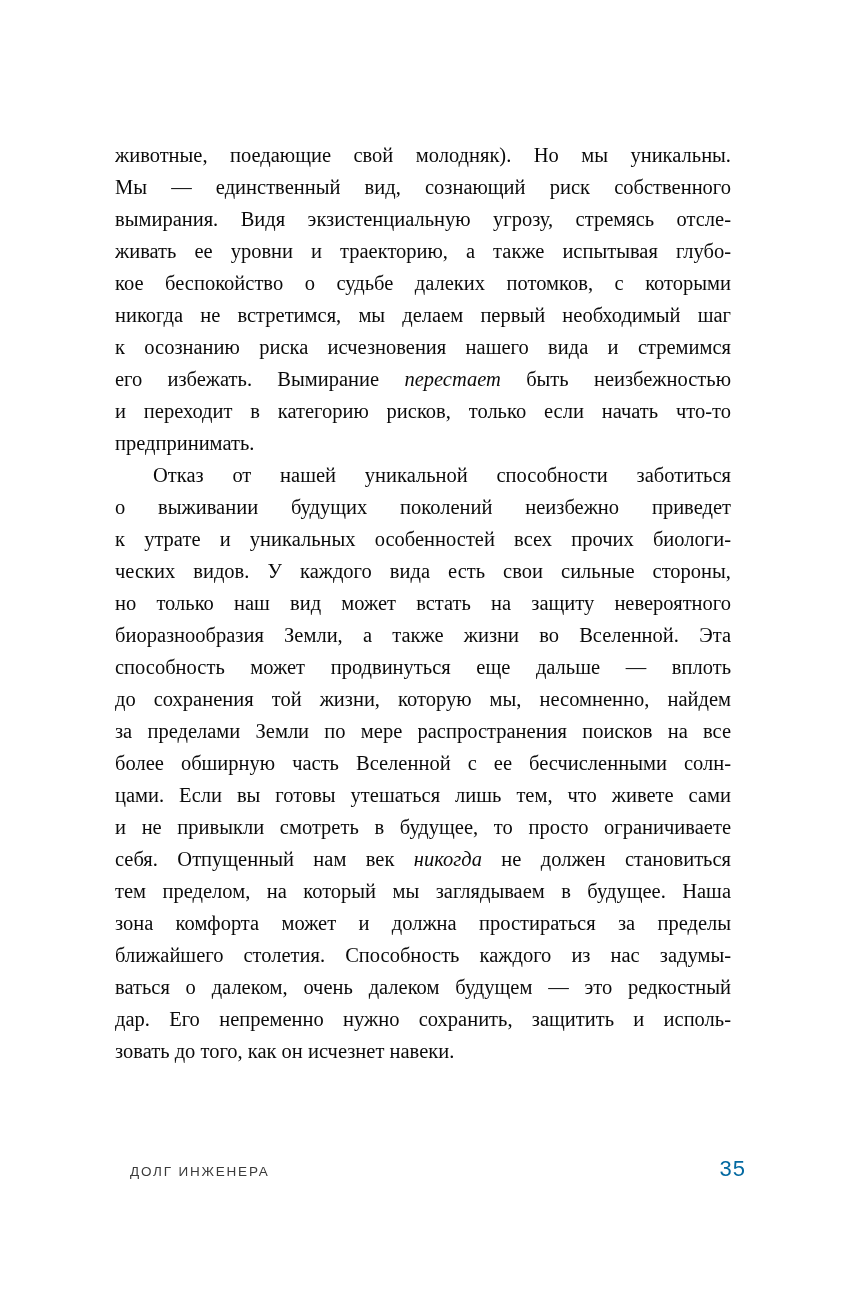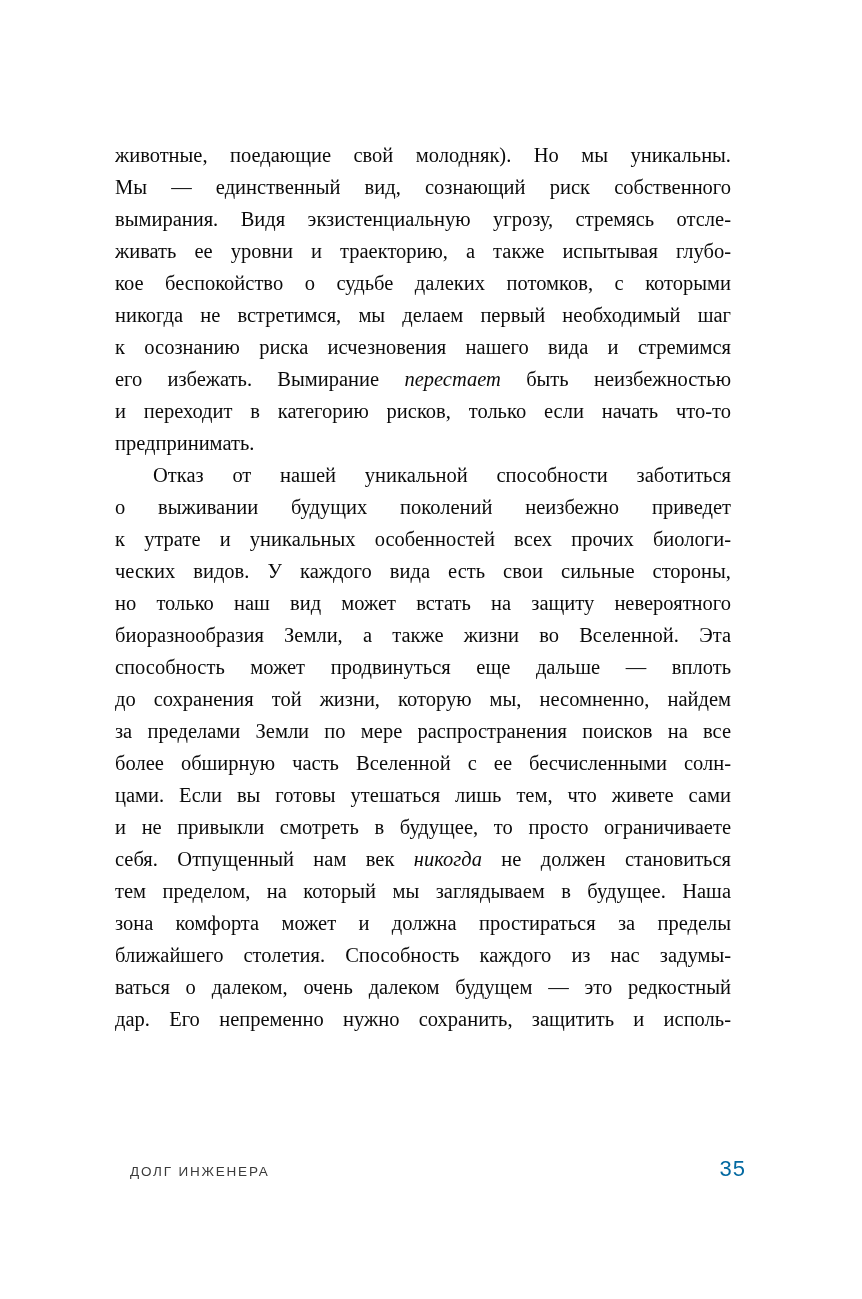--- a/index.html
+++ b/index.html
@@ -94,6 +94,7 @@
         <div class="line"><span>ближайшего столетия. Способность каждого из нас задумы-</span></div>
         <div class="line"><span>ваться о далеком, очень далеком будущем — это редкостный</span></div>
         <div class="line"><span>дар. Его непременно нужно сохранить, защитить и исполь-</span></div>
+        <div class="line last"><span>зовать до того, как он исчезнет навеки.</span></div>
       </div>
     </div>
 

